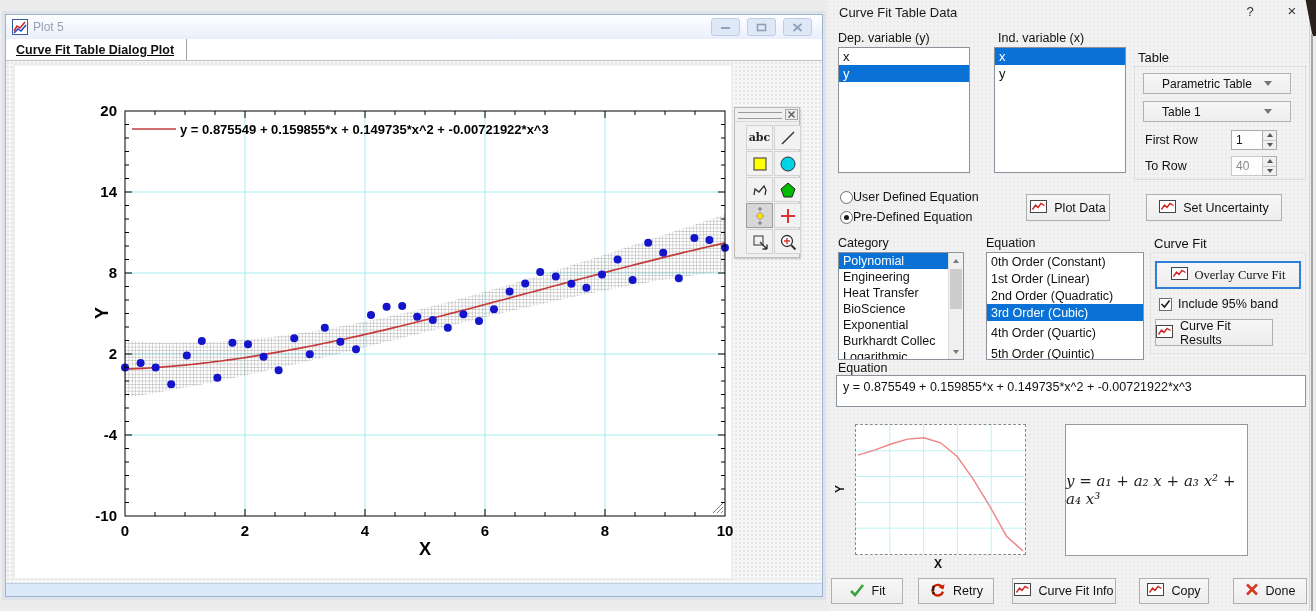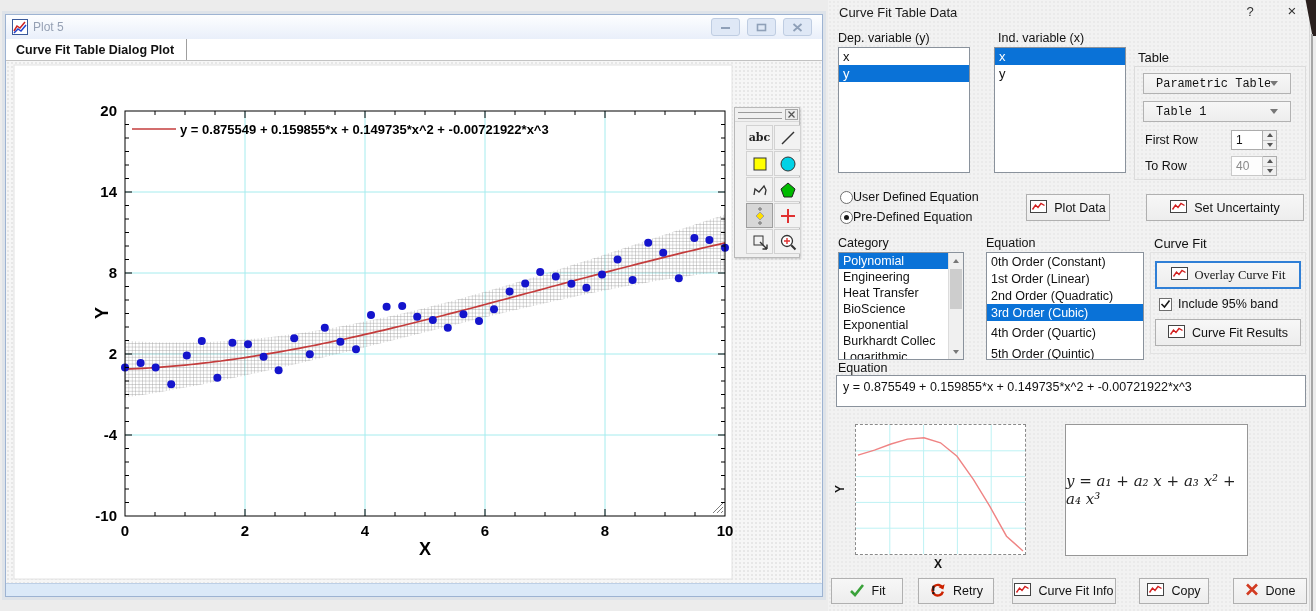--- a/index.html
+++ b/index.html
@@ -15,7 +15,7 @@
   .win-btns { display:flex; gap:7px; margin-right:4px; }
   .wbtn { width:29px; height:18px; background:#dfe8f6; border:1px solid #bfcde2; border-radius:3px;
     display:flex; align-items:center; justify-content:center; }
-  .tabstrip { height:22px; background:#ffffff; border-bottom:1px solid #c3c3c3; display:flex; }
+  .tabstrip { height:22px; background:#ffffff; border-bottom:1px solid #c3c3c3; display:flex;text-decoration:underline; }
   .tab { padding:0 12px 0 10px; display:flex; align-items:center; font-size:12.5px; font-weight:bold; color:#111;
     border-right:1px solid #9f9f9f; }
   .client { position:relative; height:522px;

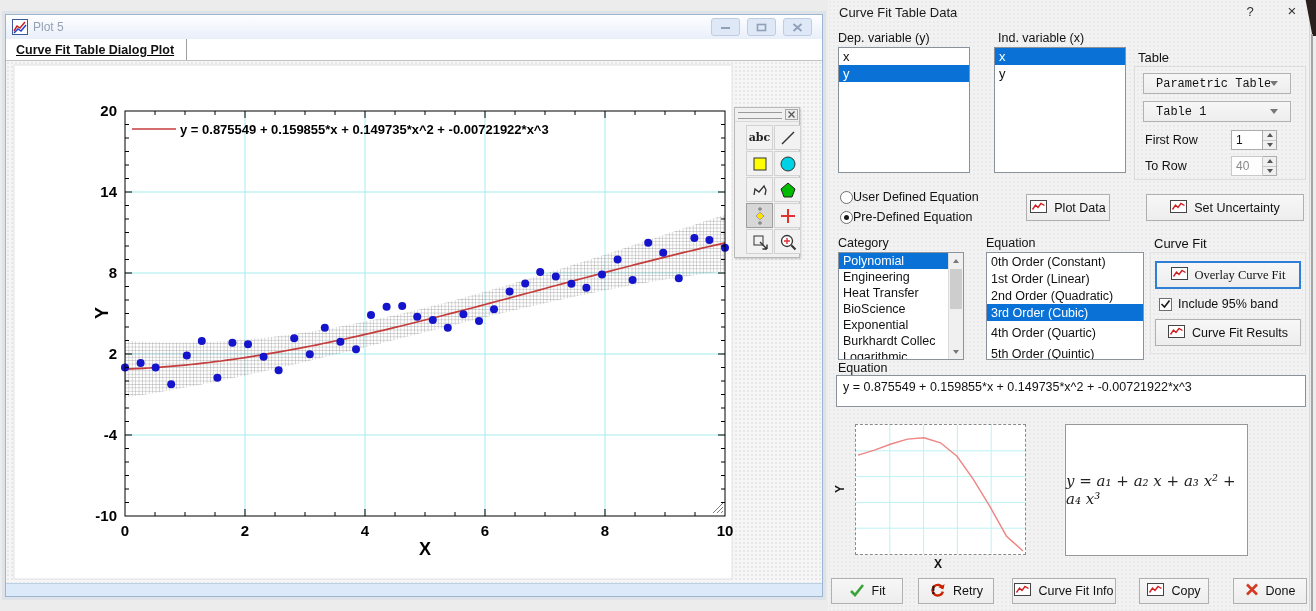--- a/index.html
+++ b/index.html
@@ -56,7 +56,7 @@
   .fieldgroup { position:absolute; border:1px solid #dcdcdc; }
 
   .combo { position:absolute; height:21px; background:linear-gradient(#f7f7f7,#ededed); border:1px solid #b2b2b2;
-    display:flex; align-items:center; padding:0 12px;font-family:Liberation Mono, monospace; }
+    display:flex; align-items:center; padding:0 18px; }
   .combo .cv { flex:1; white-space:nowrap; overflow:hidden; }
   .chev { width:0; height:0; border-left:4px solid transparent; border-right:4px solid transparent; border-top:5px solid #777; }
 

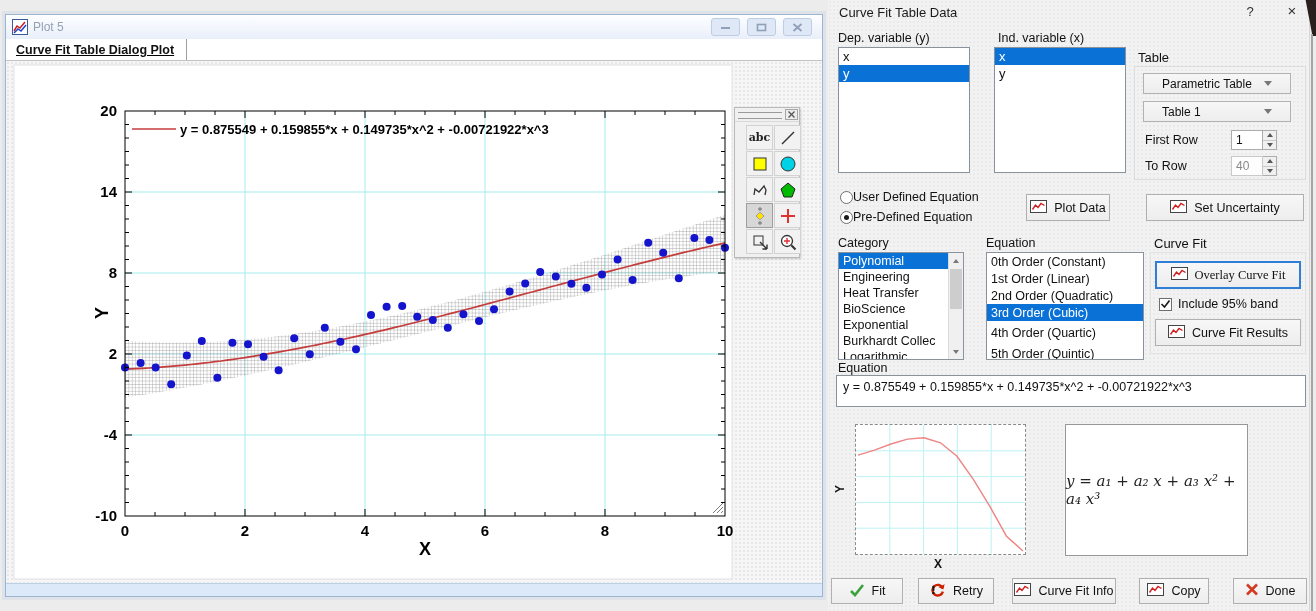--- a/index.html
+++ b/index.html
@@ -444,7 +444,7 @@
           </svg></span>
       <span>Plot Data</span>
     </div>
-    <div class="btn" style="left:318px; top:194px; width:158px; height:27px;">
+    <div class="btn" style="left:318px; top:194px; width:136px; height:27px;">
       <span><svg width="17" height="13" viewBox="0 0 17 13">
             <rect x="0.5" y="0.5" width="16" height="12" fill="#fff" stroke="#444"></rect>
             <polyline points="2.5,9.5 5.5,5 8,7.5 11,3.5 14.5,5.5" fill="none" stroke="#d22020" stroke-width="1.4"></polyline>

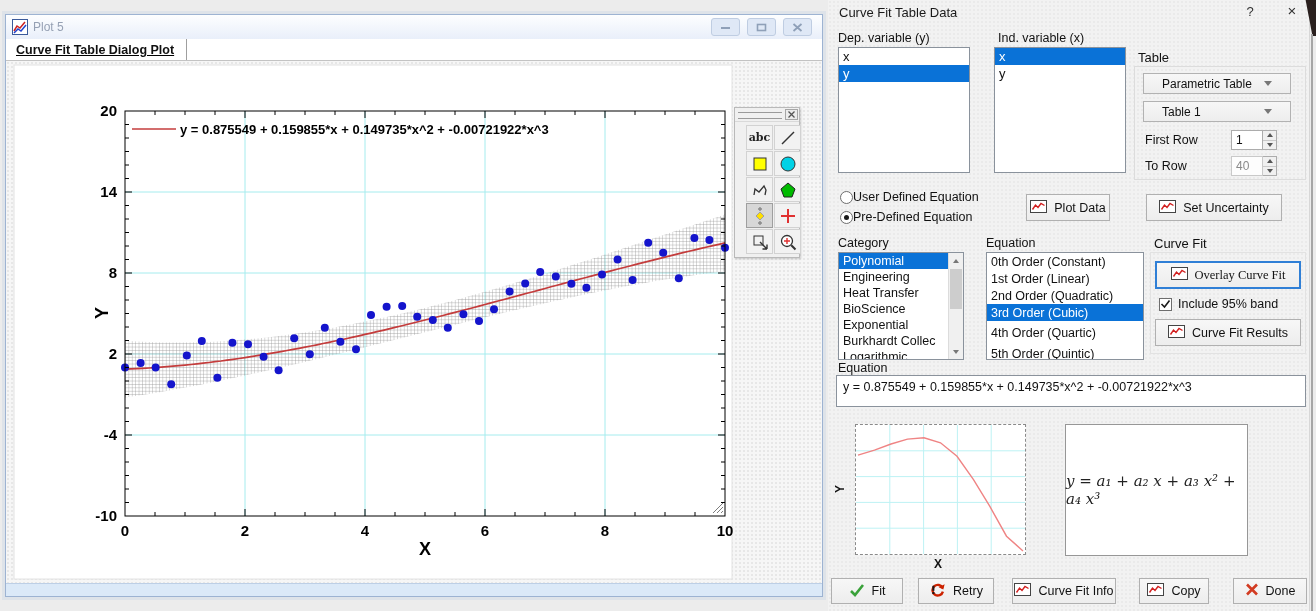--- a/index.html
+++ b/index.html
@@ -501,7 +501,7 @@
           </span>
         <span>Include 95% band</span>
       </div>
-      <div class="btn" style="left:4px; top:66px; width:146px; height:27px;">
+      <div class="btn" style="left:4px; top:66px; width:118px; height:27px;">
         <span><svg width="17" height="13" viewBox="0 0 17 13">
               <rect x="0.5" y="0.5" width="16" height="12" fill="#fff" stroke="#444"></rect>
               <polyline points="2.5,9.5 5.5,5 8,7.5 11,3.5 14.5,5.5" fill="none" stroke="#d22020" stroke-width="1.4"></polyline>

